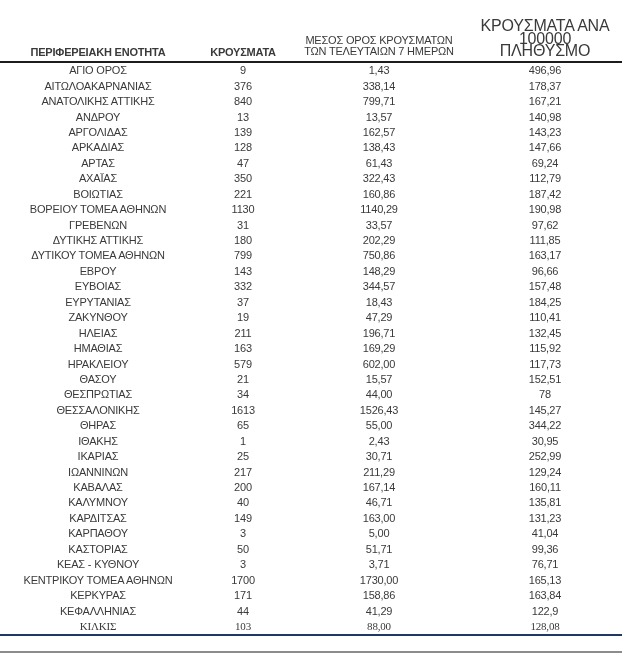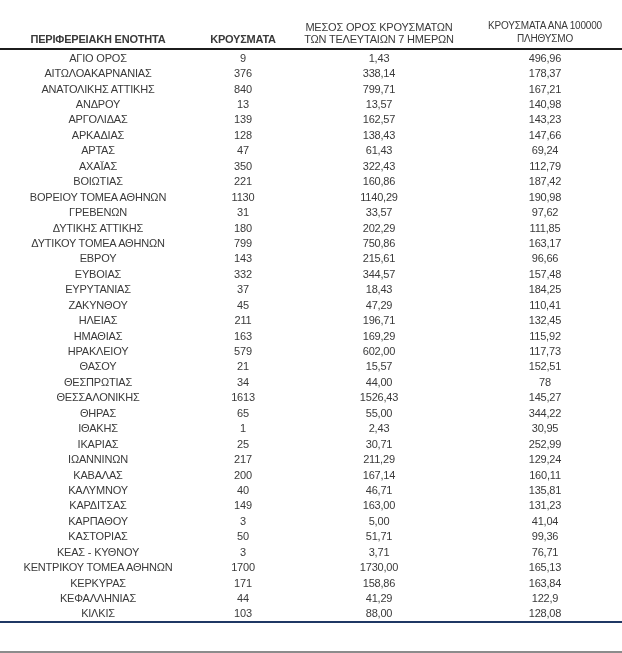--- a/index.html
+++ b/index.html
@@ -38,7 +38,7 @@
   thead tr { border-bottom: 2px solid #1c1c1c; }
   th.h1, th.h2 { font-size: 11px; font-weight: bold; }
   th.h3 { font-size: 11px; line-height: 11.5px; }
-  th.h4 { font-size: 10px; line-height: 12.5px; }
+  th.h4 { font-size: 16px; line-height: 12.5px; }
 
   tbody td {
     font-size: 11px;

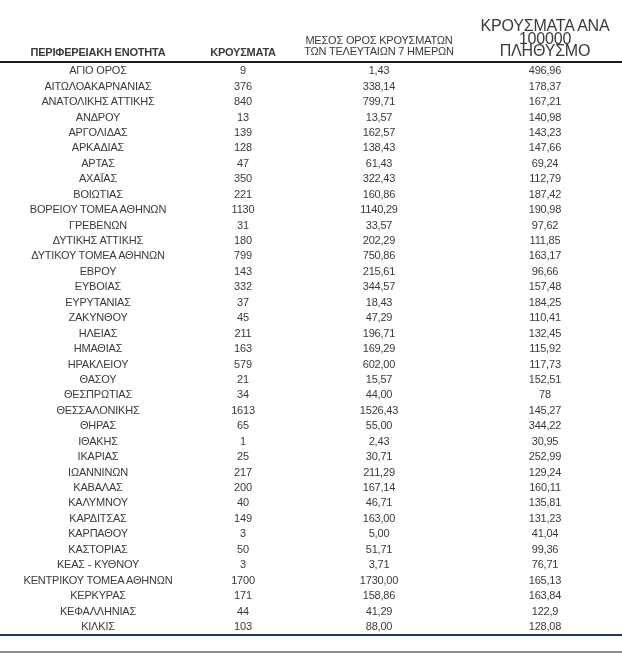--- a/index.html
+++ b/index.html
@@ -171,7 +171,7 @@
         <tr>
           <td>ΕΒΡΟΥ</td>
           <td>143</td>
-          <td>215,61</td>
+          <td>148,29</td>
           <td>96,66</td>
         </tr>
         <tr>

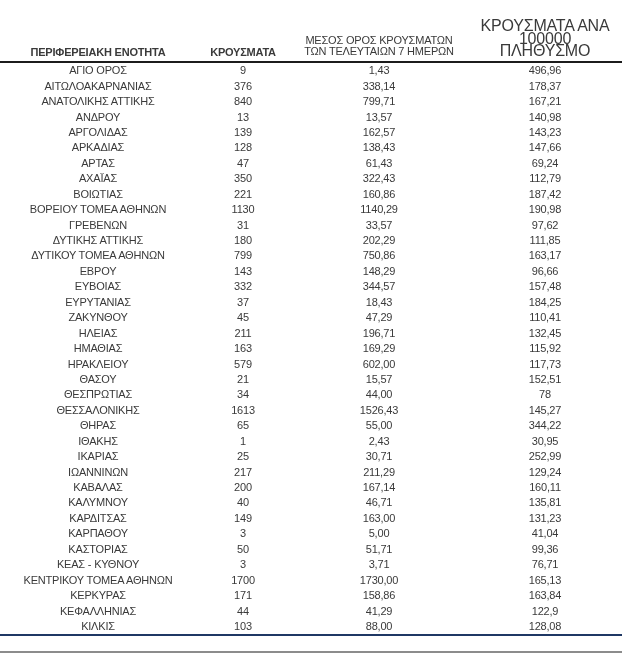--- a/index.html
+++ b/index.html
@@ -188,7 +188,7 @@
         </tr>
         <tr>
           <td>ΖΑΚΥΝΘΟΥ</td>
-          <td>45</td>
+          <td>19</td>
           <td>47,29</td>
           <td>110,41</td>
         </tr>

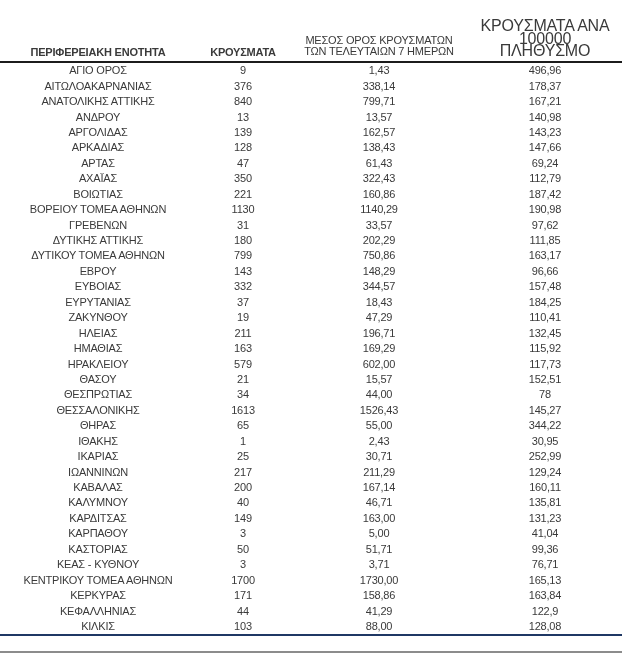--- a/index.html
+++ b/index.html
@@ -306,7 +306,7 @@
           <td>41,29</td>
           <td>122,9</td>
         </tr>
-        <tr style="border-bottom: 2px solid rgb(31, 56, 100);">
+        <tr style="border-bottom: 2px solid rgb(31, 56, 100); font-family: Liberation Serif, serif;">
           <td>ΚΙΛΚΙΣ</td>
           <td>103</td>
           <td>88,00</td>

